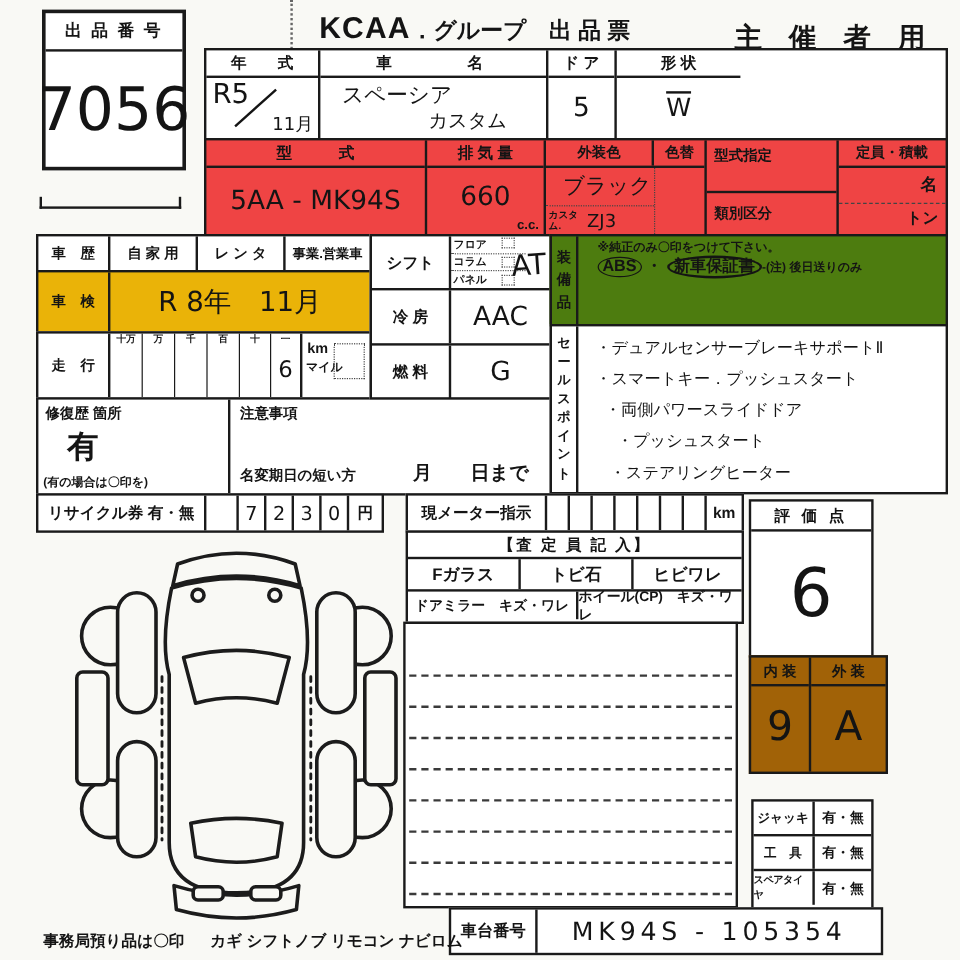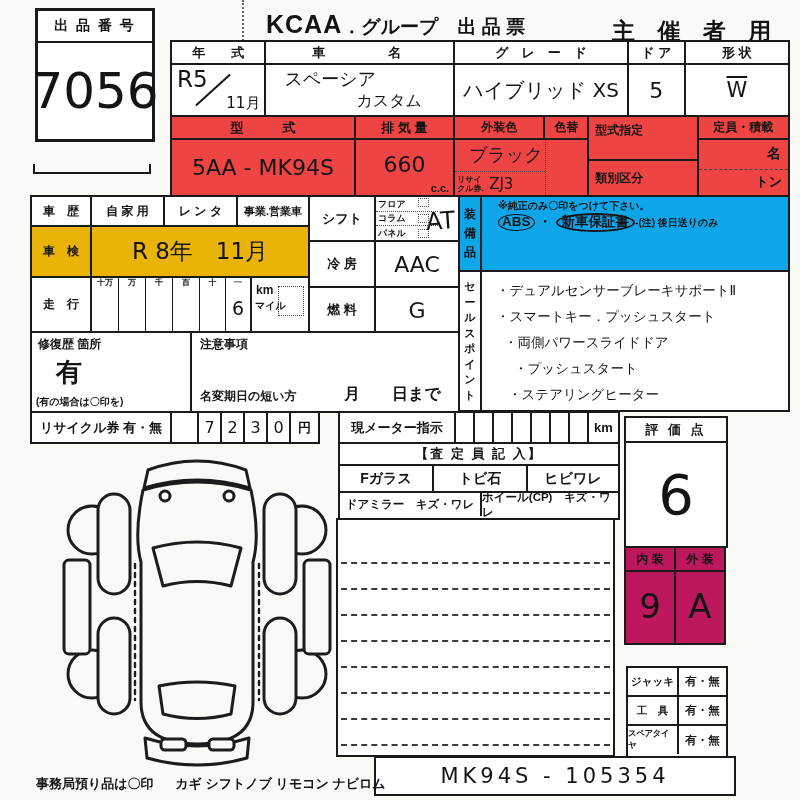--- a/index.html
+++ b/index.html
@@ -52,10 +52,6 @@
       <div class="hw" style="font-size:16px;margin-left:72px">カスタム</div>
     </div>
   </div>
-  <div class="br" style="width:175px">
-    <div class="bb cc lbl" style="height:23px;font-size:13px">グ　レ　ー　ド</div>
-    <div class="cc hw" style="height:50px;font-size:20px">ハイブリッド XS</div>
-  </div>
   <div class="br" style="width:57px">
     <div class="bb cc lbl" style="height:23px;font-size:13px">ド ア</div>
     <div class="cc hw" style="height:50px;font-size:22px">5</div>

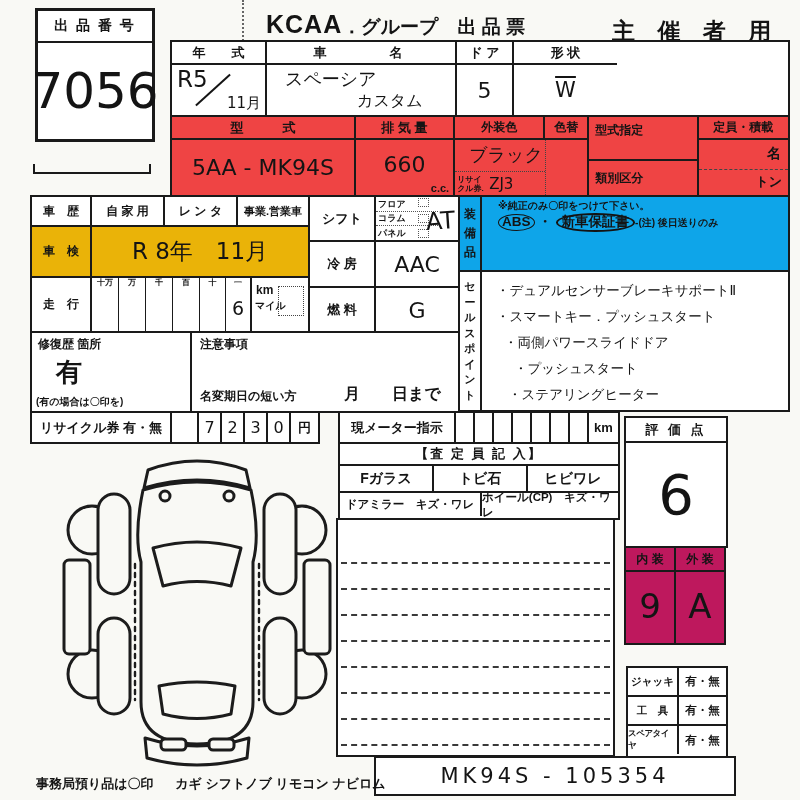--- a/index.html
+++ b/index.html
@@ -83,7 +83,7 @@
       <div class="abs" style="left:90px;top:0;bottom:0;border-left:1.5px dotted #444"></div>
       <div class="hw" style="padding:3px 0 0 14px;font-size:18px">ブラック</div>
       <div class="abs flex" style="left:0;bottom:0;width:90px;height:24px;border-top:1.5px dotted #444;align-items:center">
-        <span class="lbl" style="font-size:8px;padding-left:2px;width:34px;line-height:9px">リサイクル券.</span>
+        <span class="lbl" style="font-size:8px;padding-left:2px;width:34px;line-height:9px">カスタム.</span>
         <span class="hw" style="font-size:15px">ZJ3</span>
       </div>
     </div>

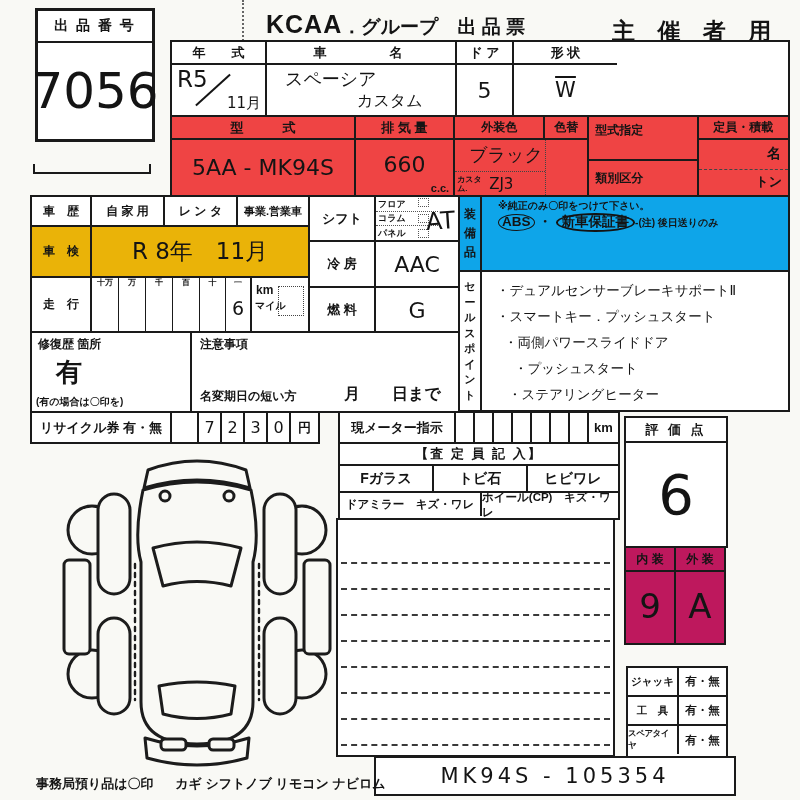--- a/index.html
+++ b/index.html
@@ -186,7 +186,7 @@
   </div>
 </div>
 
-<div class="abs bd flex" style="left:458px;top:195px;width:332px;height:77px;background:#0ea5e9">
+<div class="abs bd flex" style="left:458px;top:195px;width:332px;height:77px;background:#4d7c0f">
   <div class="br vlabel" style="width:22px;font-size:12px;line-height:19px">装備品</div>
   <div style="flex:1;padding:2px 16px;white-space:nowrap">
     <div class="lbl" style="font-size:10px">※純正のみ〇印をつけて下さい。</div>

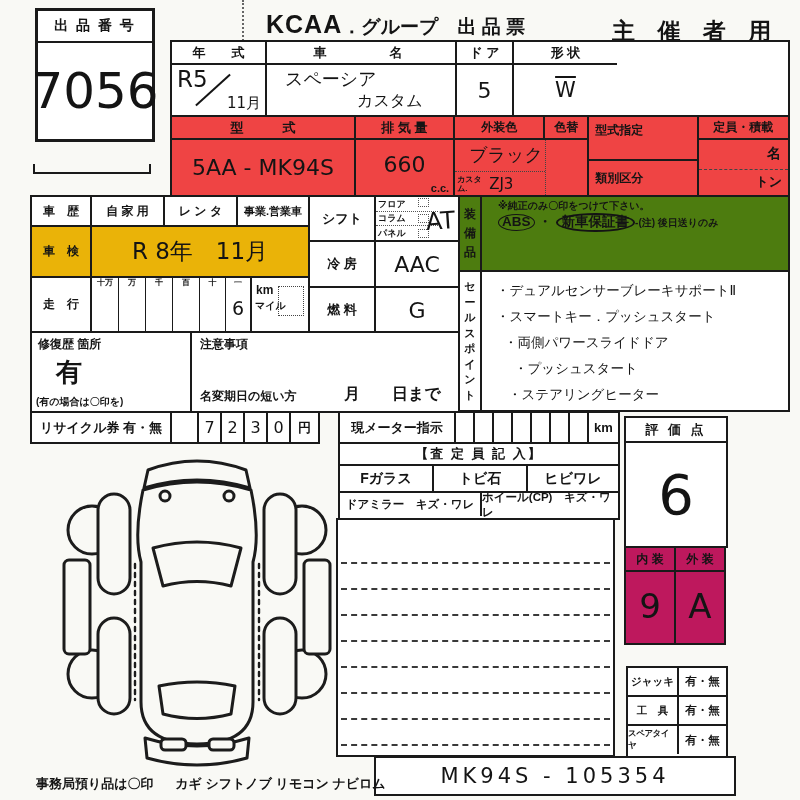--- a/index.html
+++ b/index.html
@@ -289,7 +289,7 @@
   <div class="bb cc lbl" style="height:25px;font-size:13px;letter-spacing:3px">評 価 点</div>
   <div class="cc hw" style="height:102px;font-size:56px">6</div>
 </div>
-<div class="abs flex" style="left:624px;top:546px;width:102px;height:99px;border:2.5px solid #1a1a1a;background:#be185d">
+<div class="abs flex" style="left:624px;top:546px;width:116px;height:99px;border:2.5px solid #1a1a1a;background:#a16207">
   <div class="br" style="width:50px">
     <div class="bb cc lbl" style="height:24px;font-size:12px">内 装</div>
     <div class="cc hw" style="height:68px;font-size:34px">9</div>

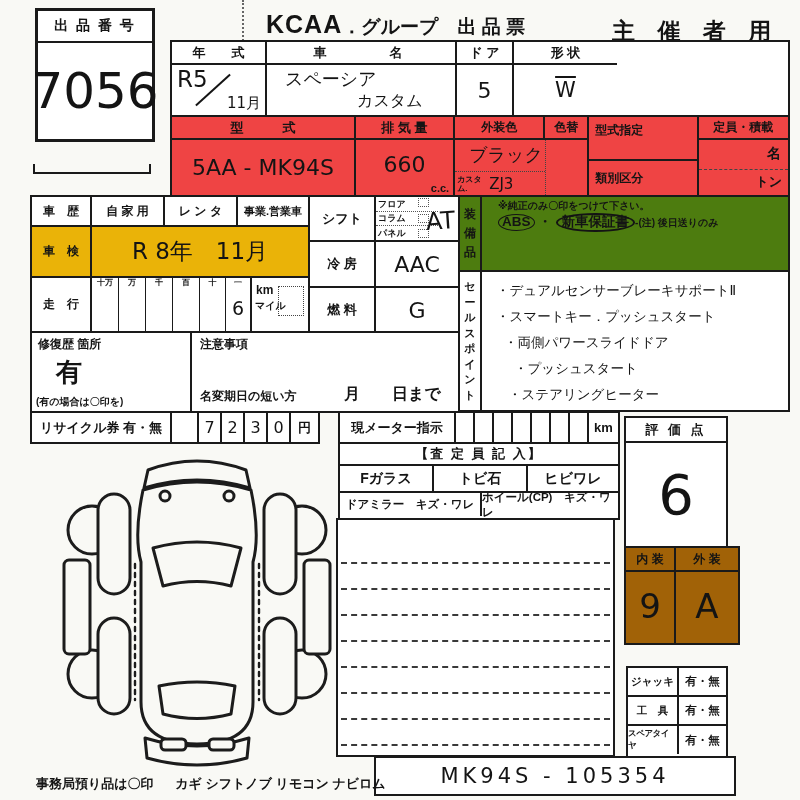--- a/index.html
+++ b/index.html
@@ -316,6 +316,7 @@
 </div>
 
 <div class="abs flex" style="left:374px;top:756px;width:362px;height:40px;border:2.5px solid #1a1a1a;background:#fff">
+  <div class="br cc lbl" style="width:72px;font-size:13.5px">車台番号</div>
   <div class="cc hw" style="flex:1;font-size:21px;letter-spacing:4px">MK94S - 105354</div>
 </div>
 

